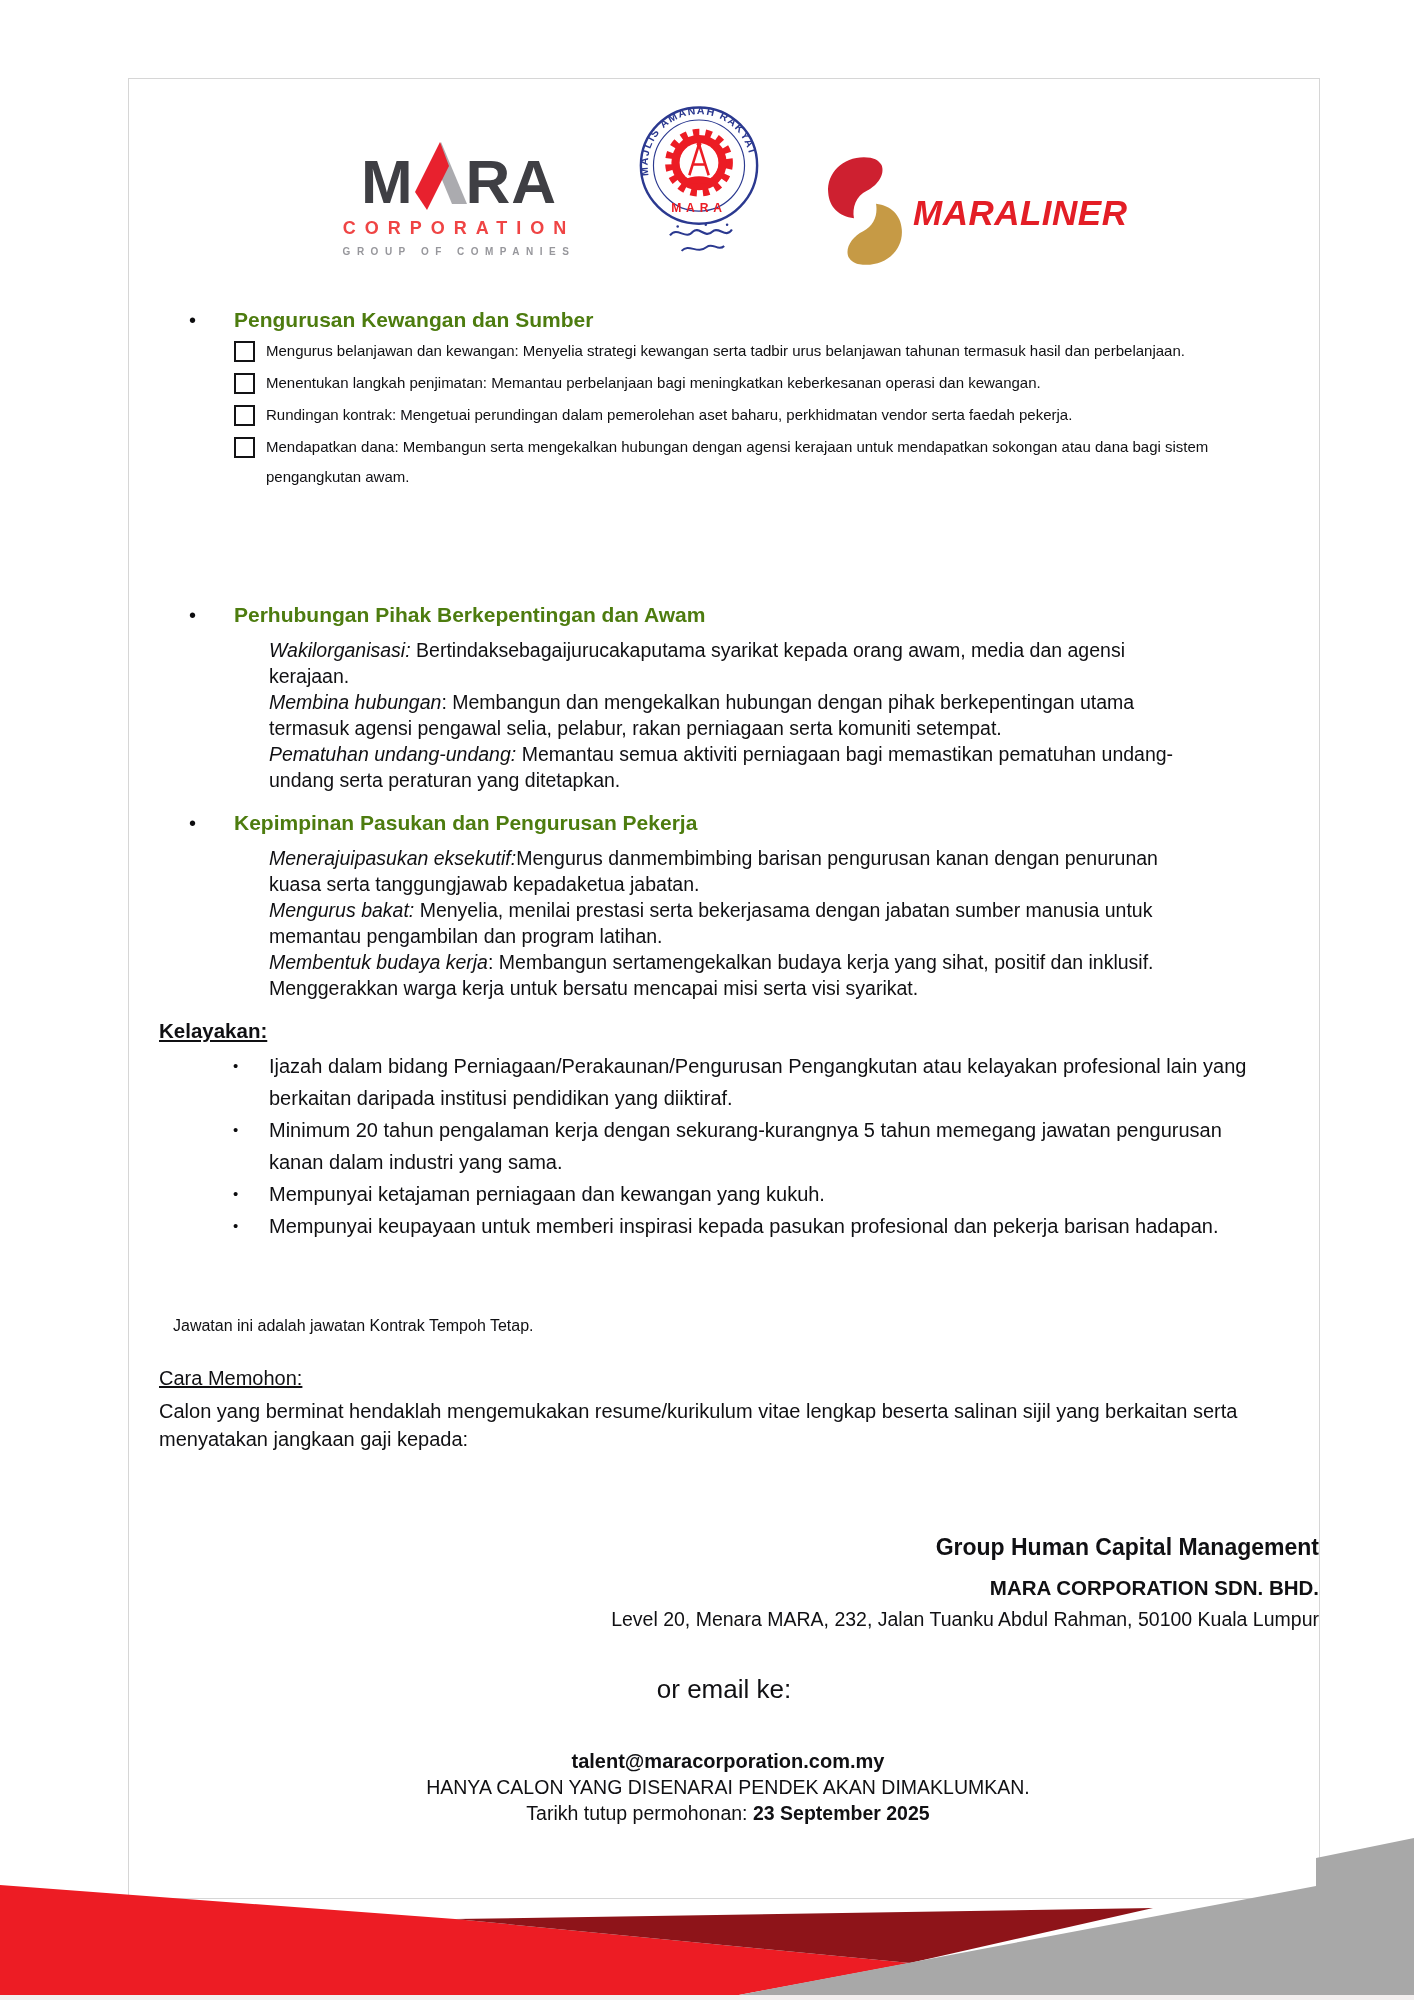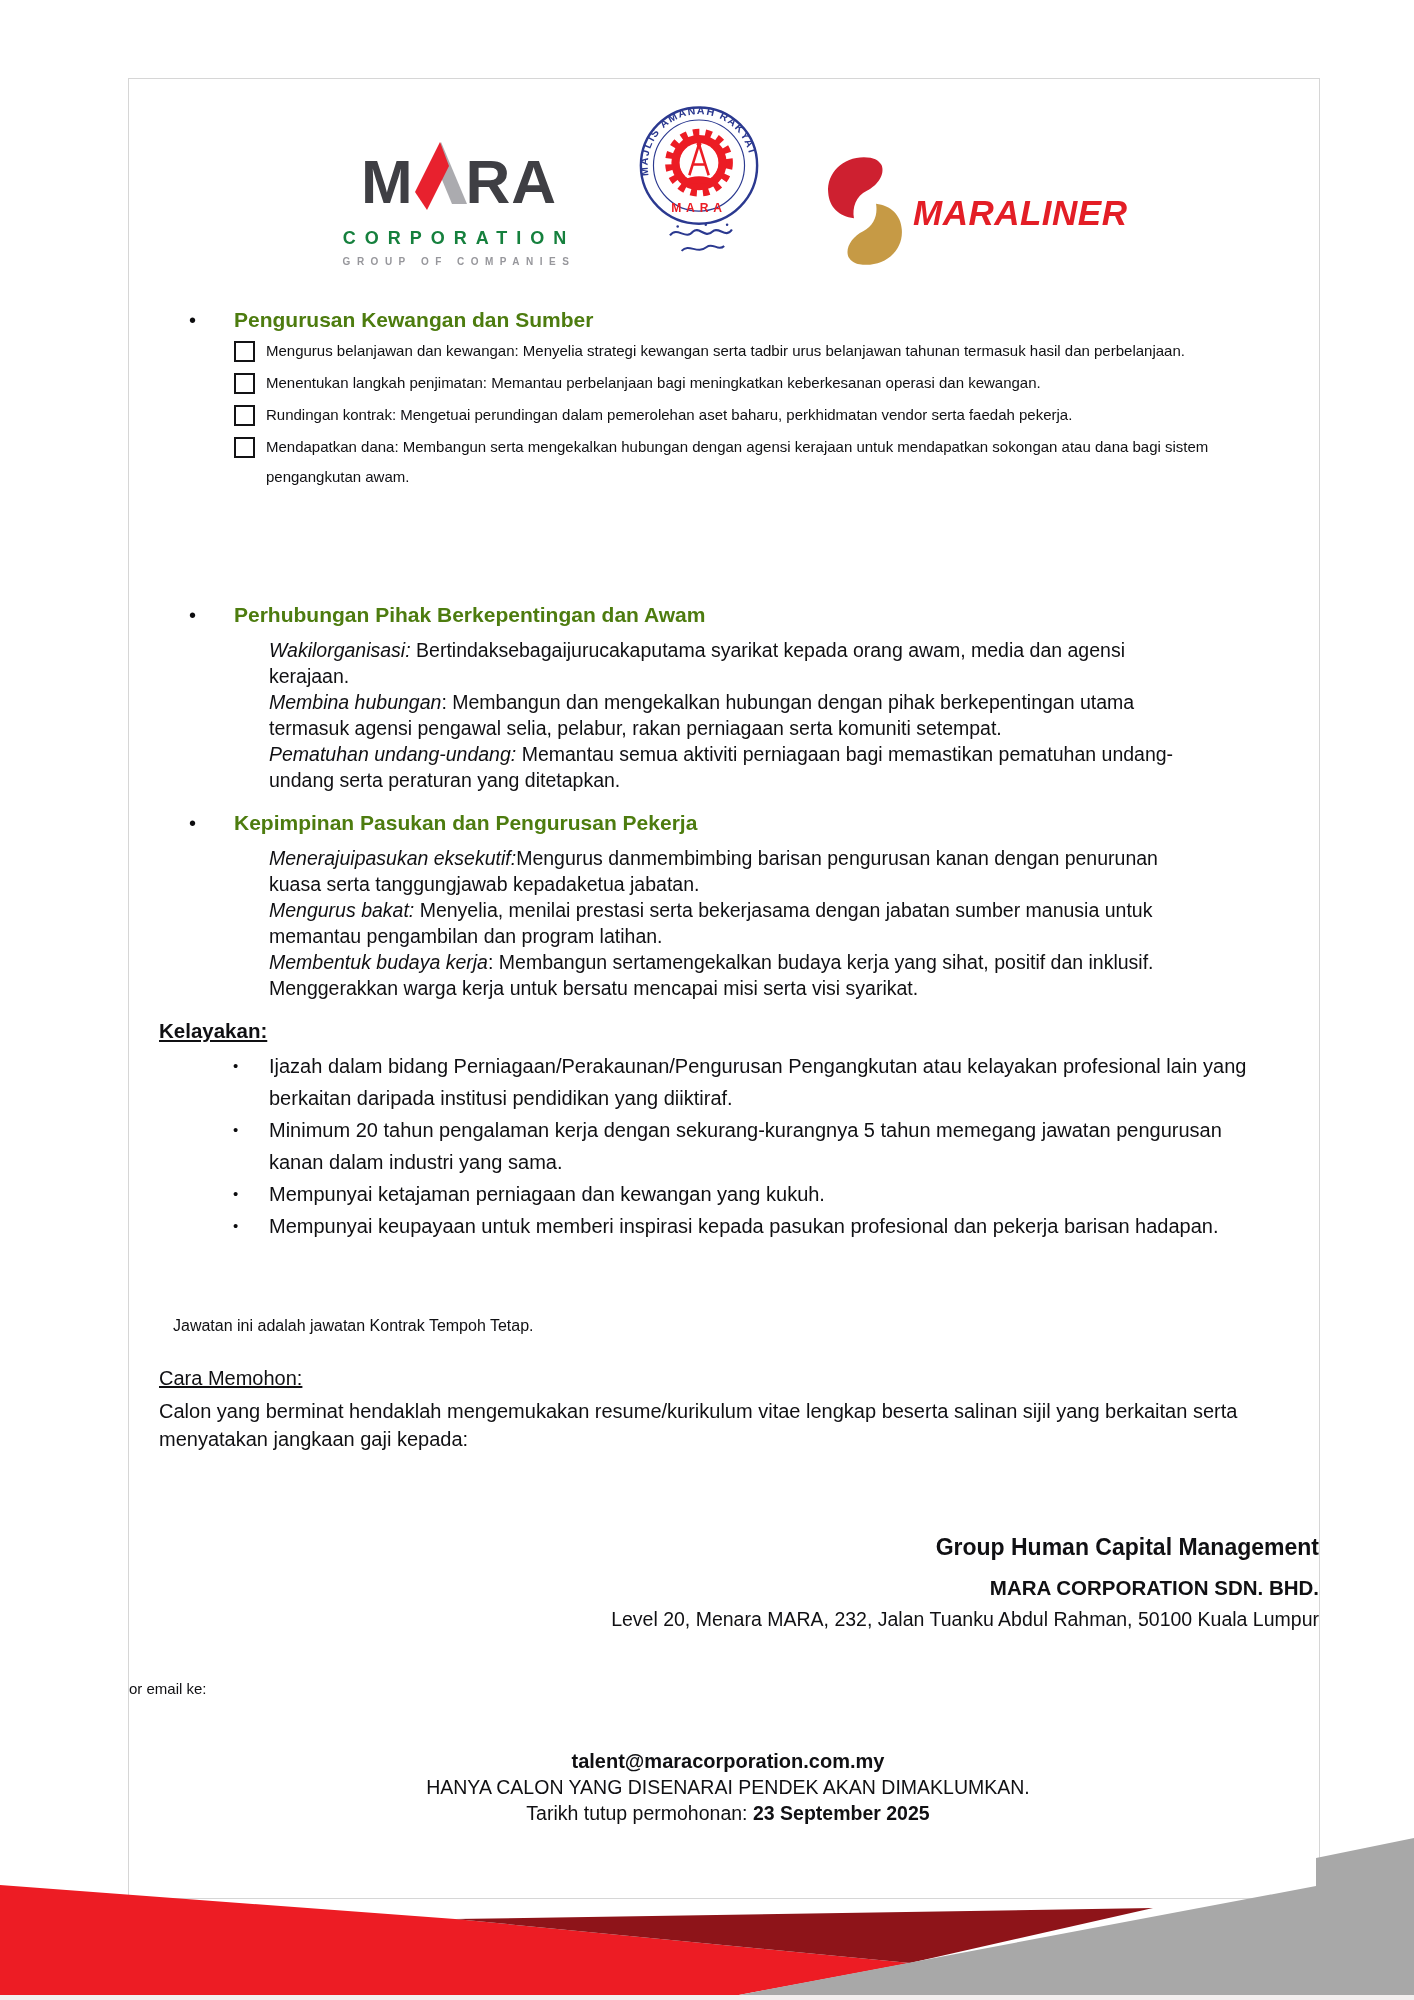--- a/index.html
+++ b/index.html
@@ -18,7 +18,7 @@
   .corp-word{display:flex;align-items:flex-end;justify-content:center;line-height:.78;}
   .corp-letter{font-size:62px;font-weight:600;color:#3f3f44;letter-spacing:1px;}
   .corp-peak{margin:0 -1px -7px -1px;}
-  .corp-line1{margin-top:22px;font-size:18px;font-weight:700;letter-spacing:9px;color:#15803d;white-space:nowrap;}
+  .corp-line1{margin-top:12px;font-size:18px;font-weight:700;letter-spacing:9px;color:#ef4444;white-space:nowrap;}
   .corp-line2{margin-top:7px;font-size:10px;font-weight:600;letter-spacing:6.5px;color:#97979c;white-space:nowrap;}
   .emblem{margin-top:4px;}
   .liner-logo{margin-top:54px;display:flex;align-items:center;}

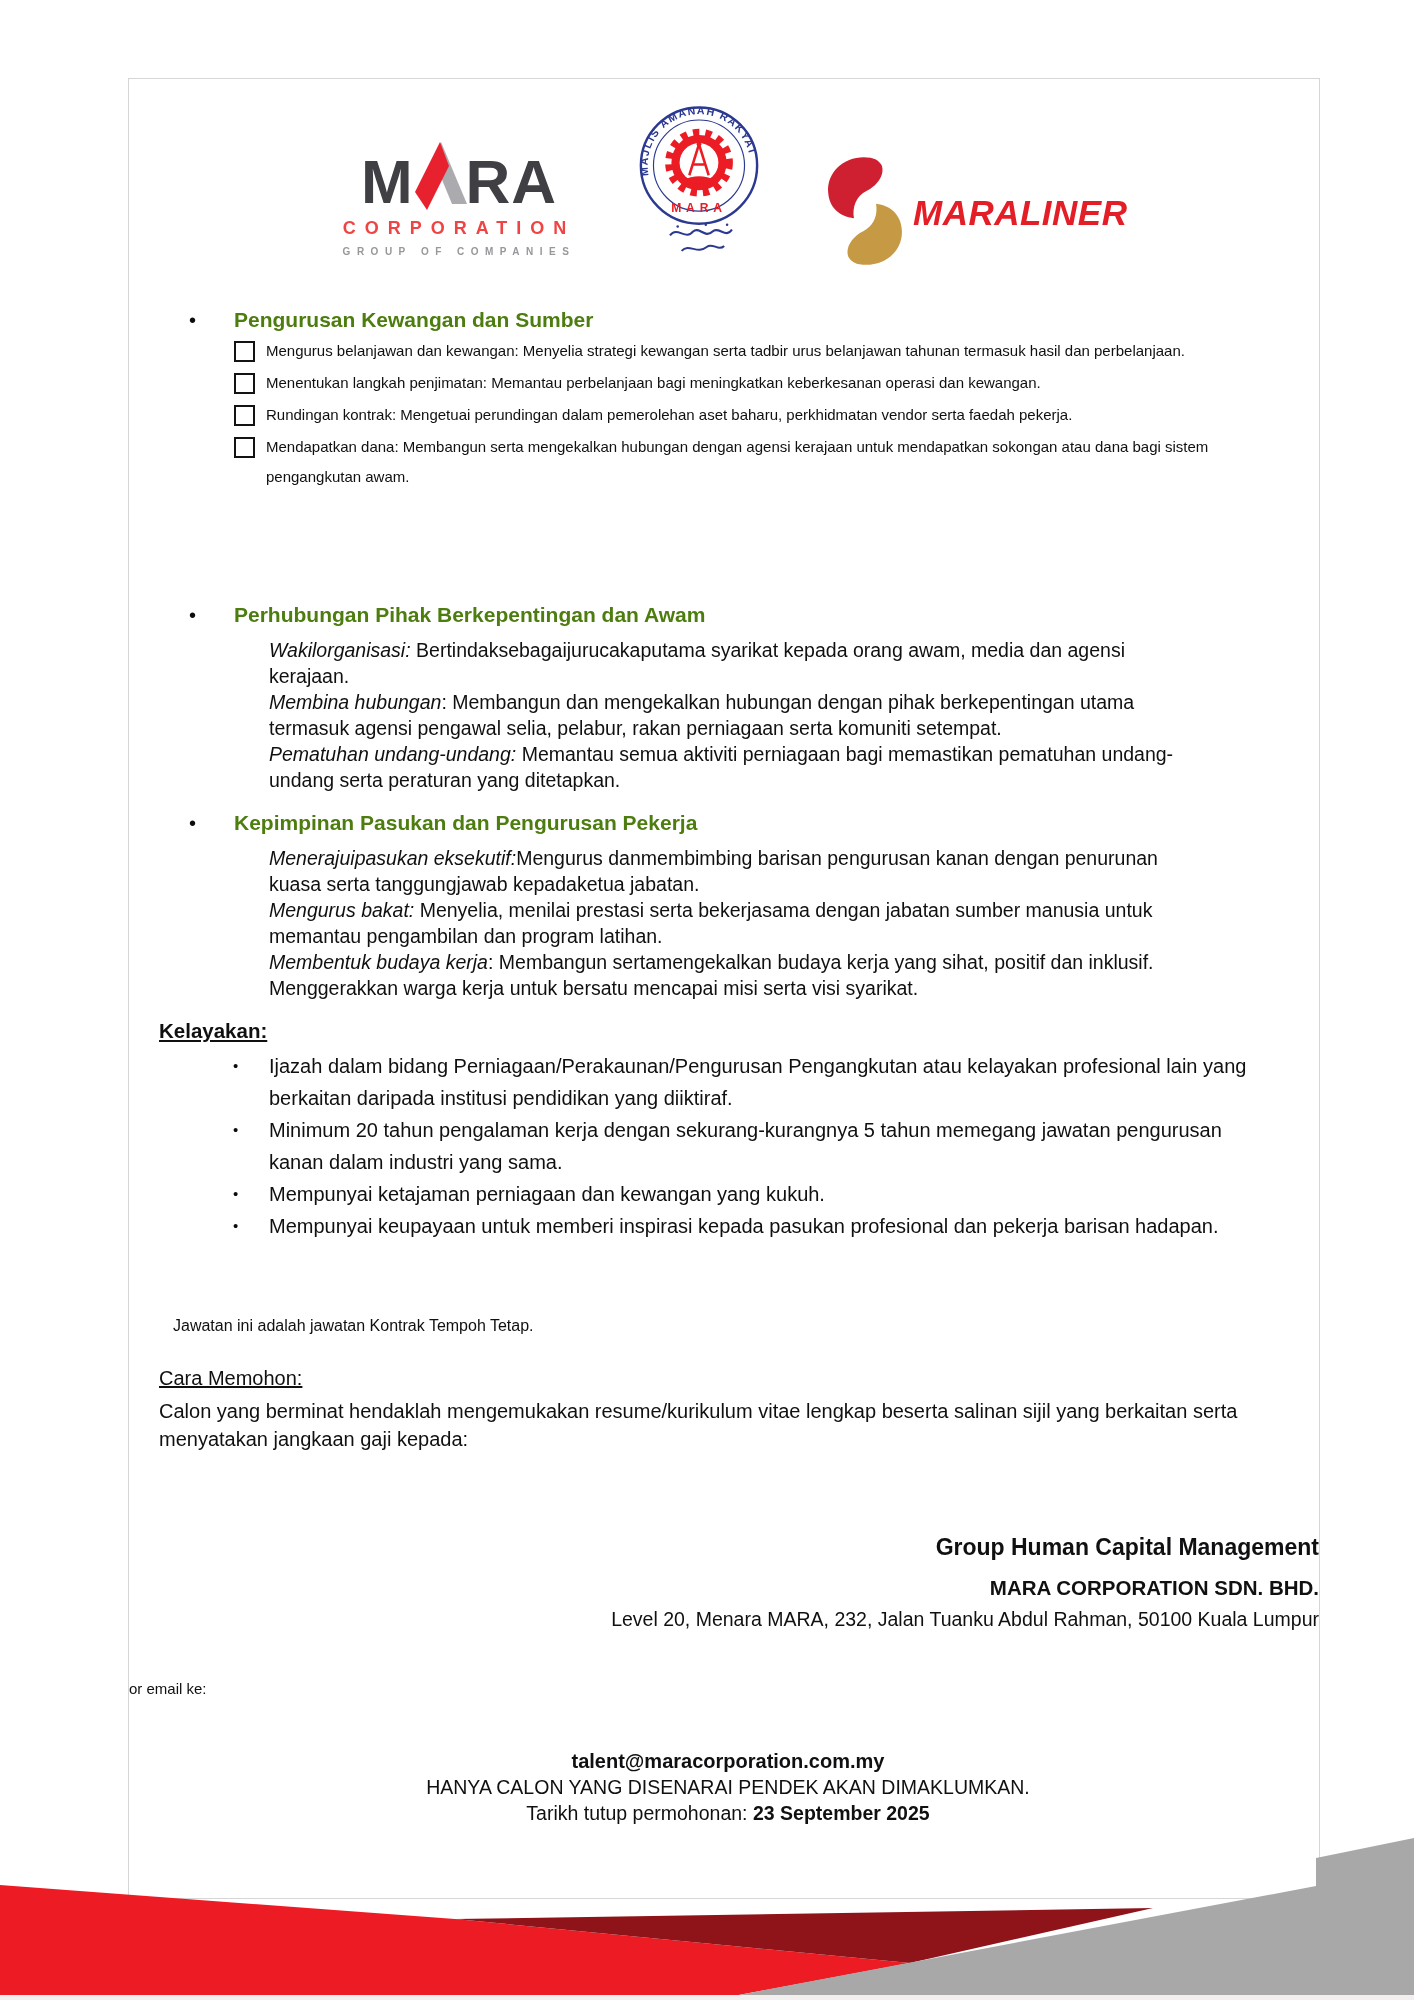--- a/index.html
+++ b/index.html
@@ -51,7 +51,7 @@
   .contact-dept{font-size:23px;font-weight:700;line-height:30px;}
   .contact-company{font-size:20.5px;font-weight:700;line-height:26px;margin-top:13px;}
   .contact-address{font-size:19.5px;line-height:26px;margin-top:5px;}
-  .or-email{position:absolute;left:0;top:1597px;width:1190px;font-size:15px;line-height:26px;}
+  .or-email{position:absolute;left:0;top:1597px;width:1190px;text-align:center;font-size:26px;line-height:26px;}
   .email-block{position:absolute;left:4px;top:1669px;width:1190px;text-align:center;font-size:19.5px;line-height:26px;}
   .email-line{font-size:20px;font-weight:700;}
   .closing-date{font-weight:700;}

